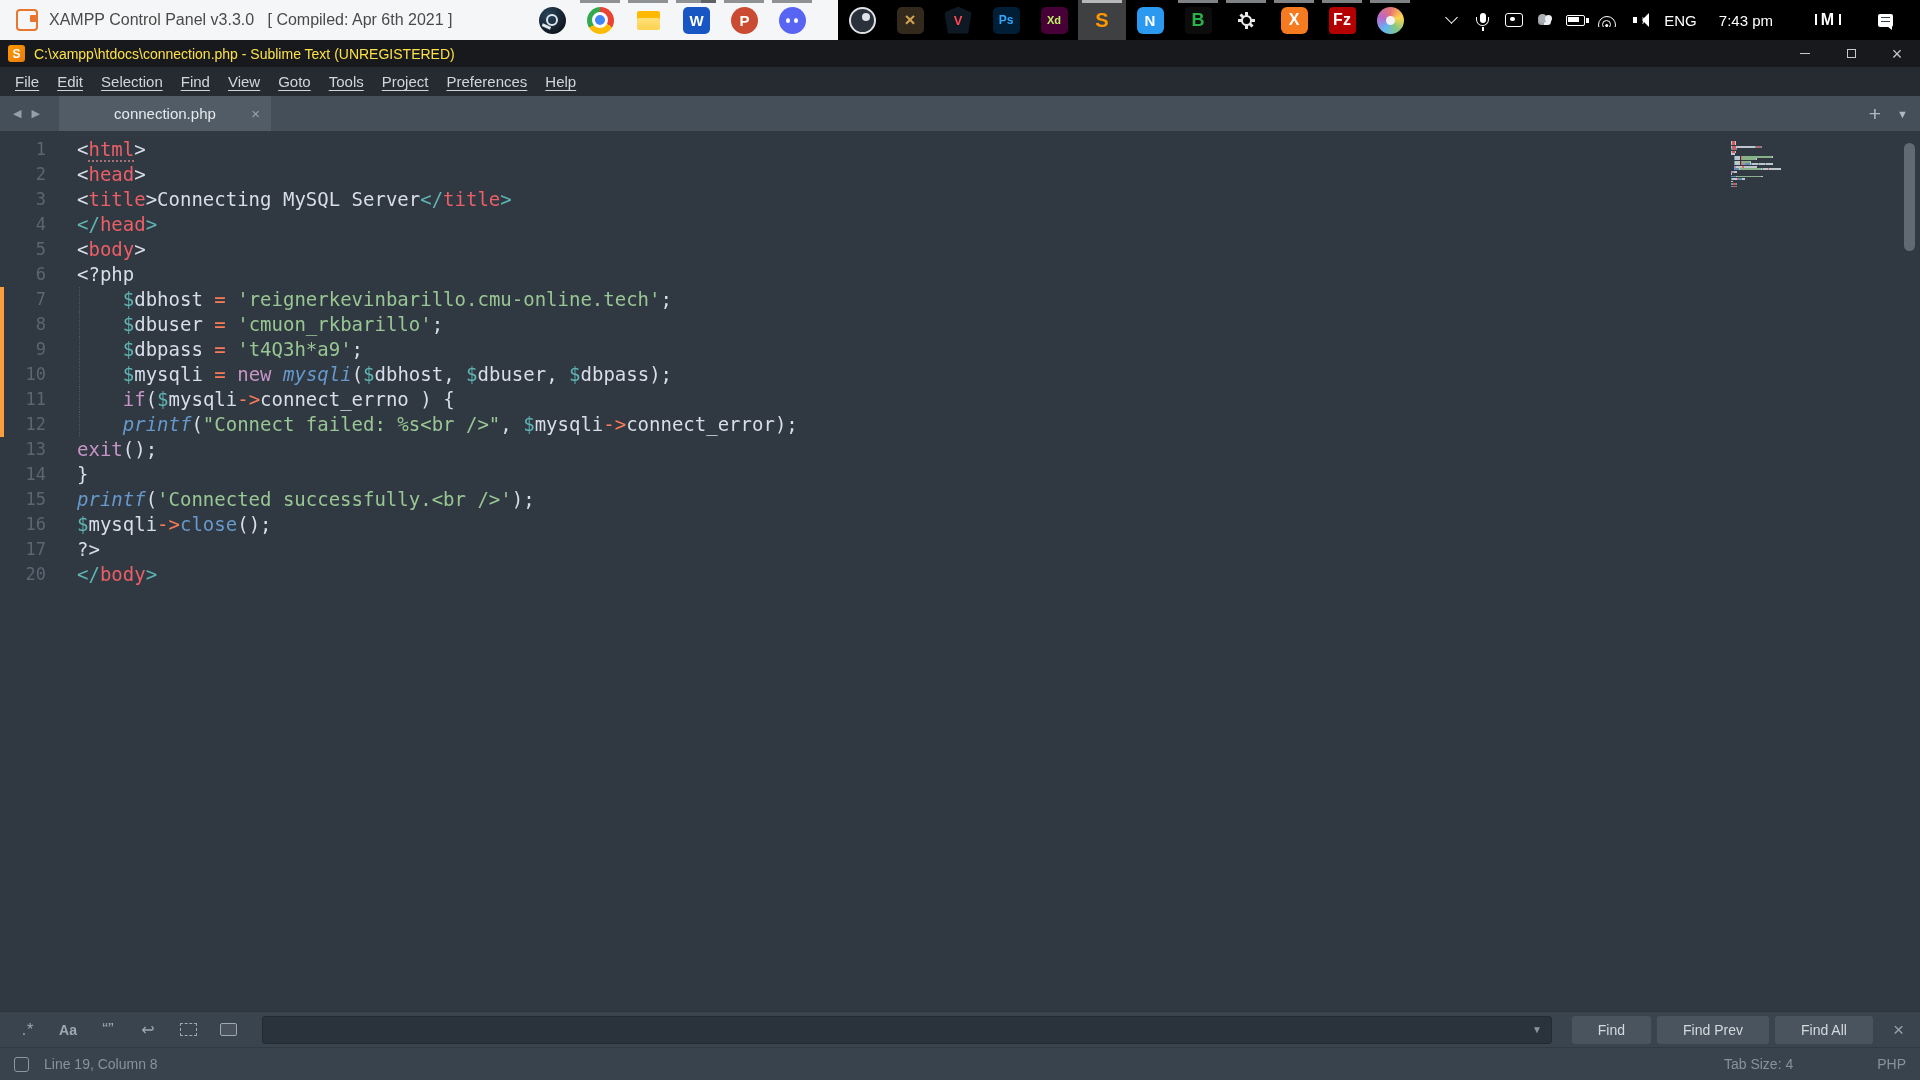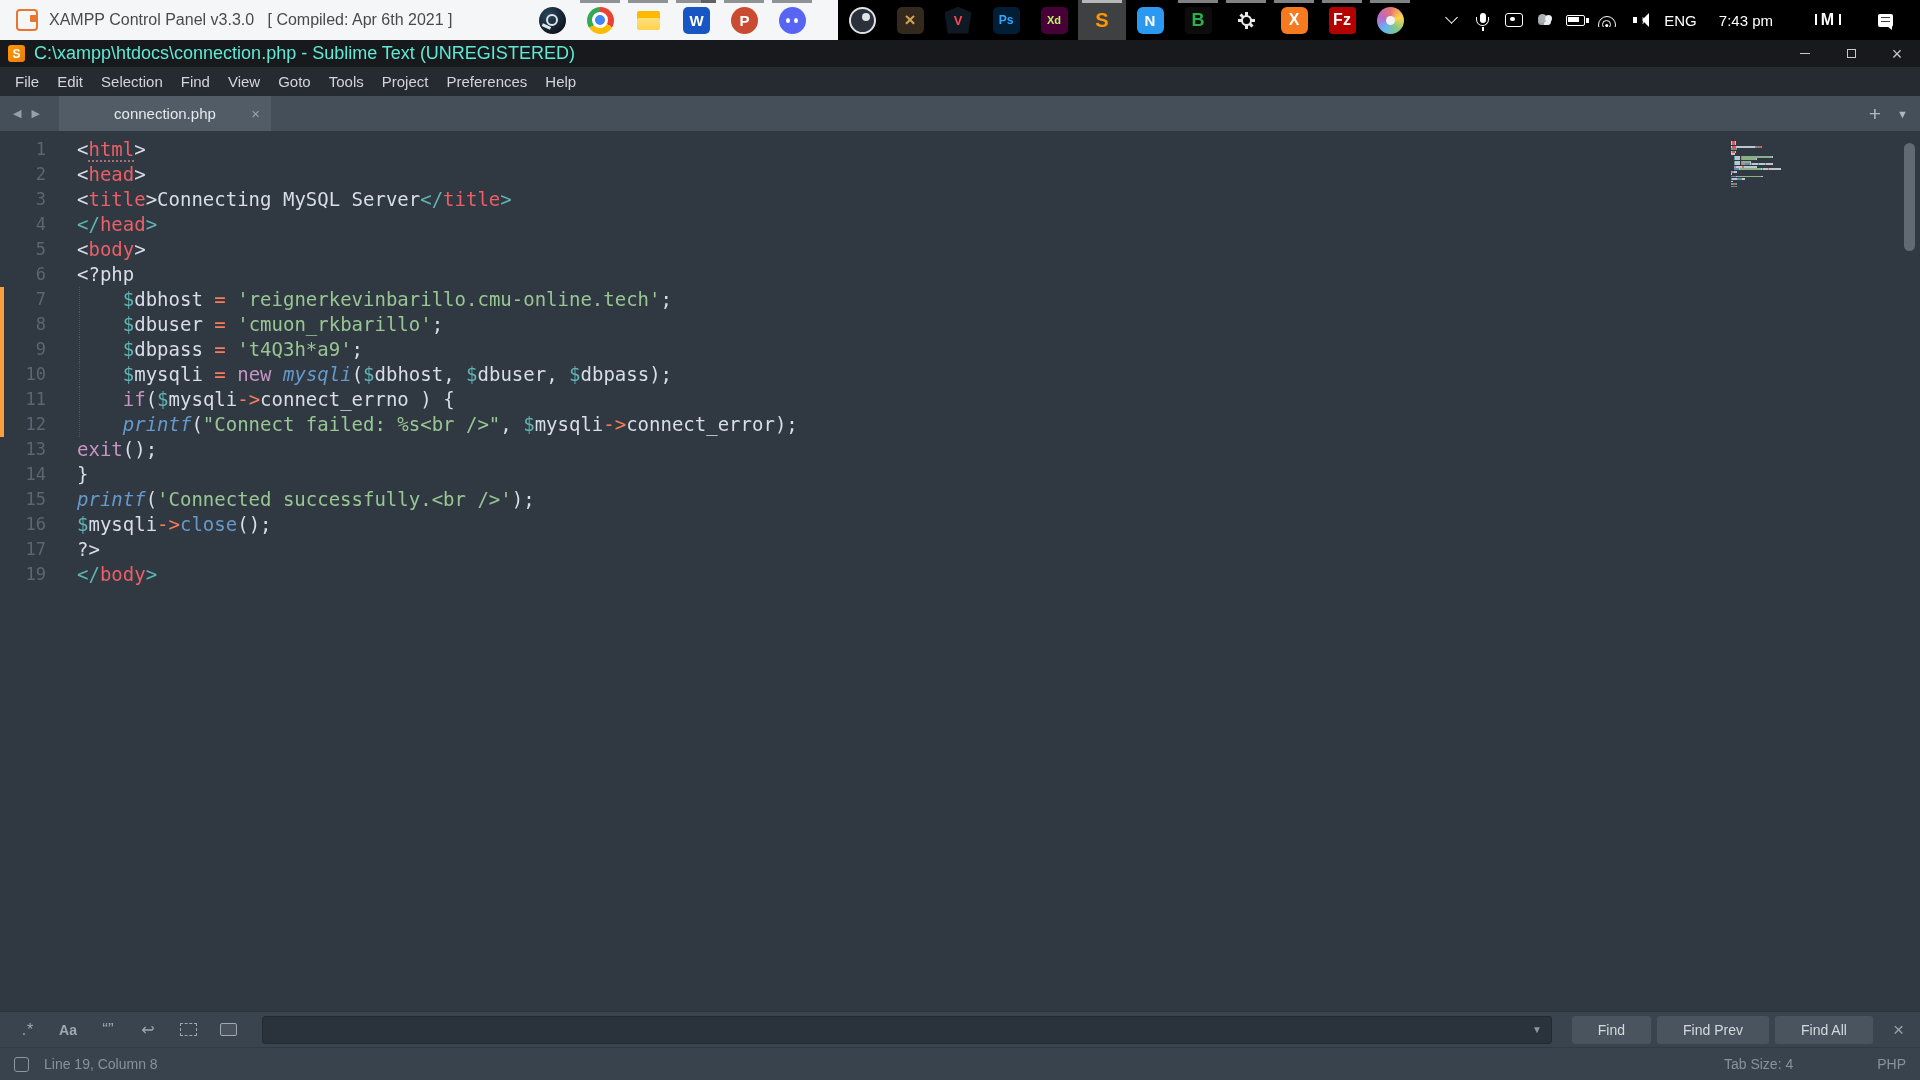--- a/index.html
+++ b/index.html
@@ -89,7 +89,7 @@
   .tri-notifications .tshape::after{content:"";position:absolute;right:1px;bottom:-3.5px;border-left:5px solid transparent;border-top:4px solid #fff}
 
   
-  .titlebar{height:27px;background:#17191d;display:flex;align-items:center;color:#5eead4;font-size:18px}
+  .titlebar{height:27px;background:#17191d;display:flex;align-items:center;color:#fde047;font-size:14px}
   .st-logo{width:17px;height:17px;margin:0 9px 0 8px;border-radius:3px;background:linear-gradient(135deg,#ff9800,#e87d0d);display:flex;align-items:center;justify-content:center;font-weight:bold;color:#fff;font-size:12px;flex:none}
   .st-logo::before{content:"S"}
   .win-controls{margin-left:auto;display:flex;height:27px}

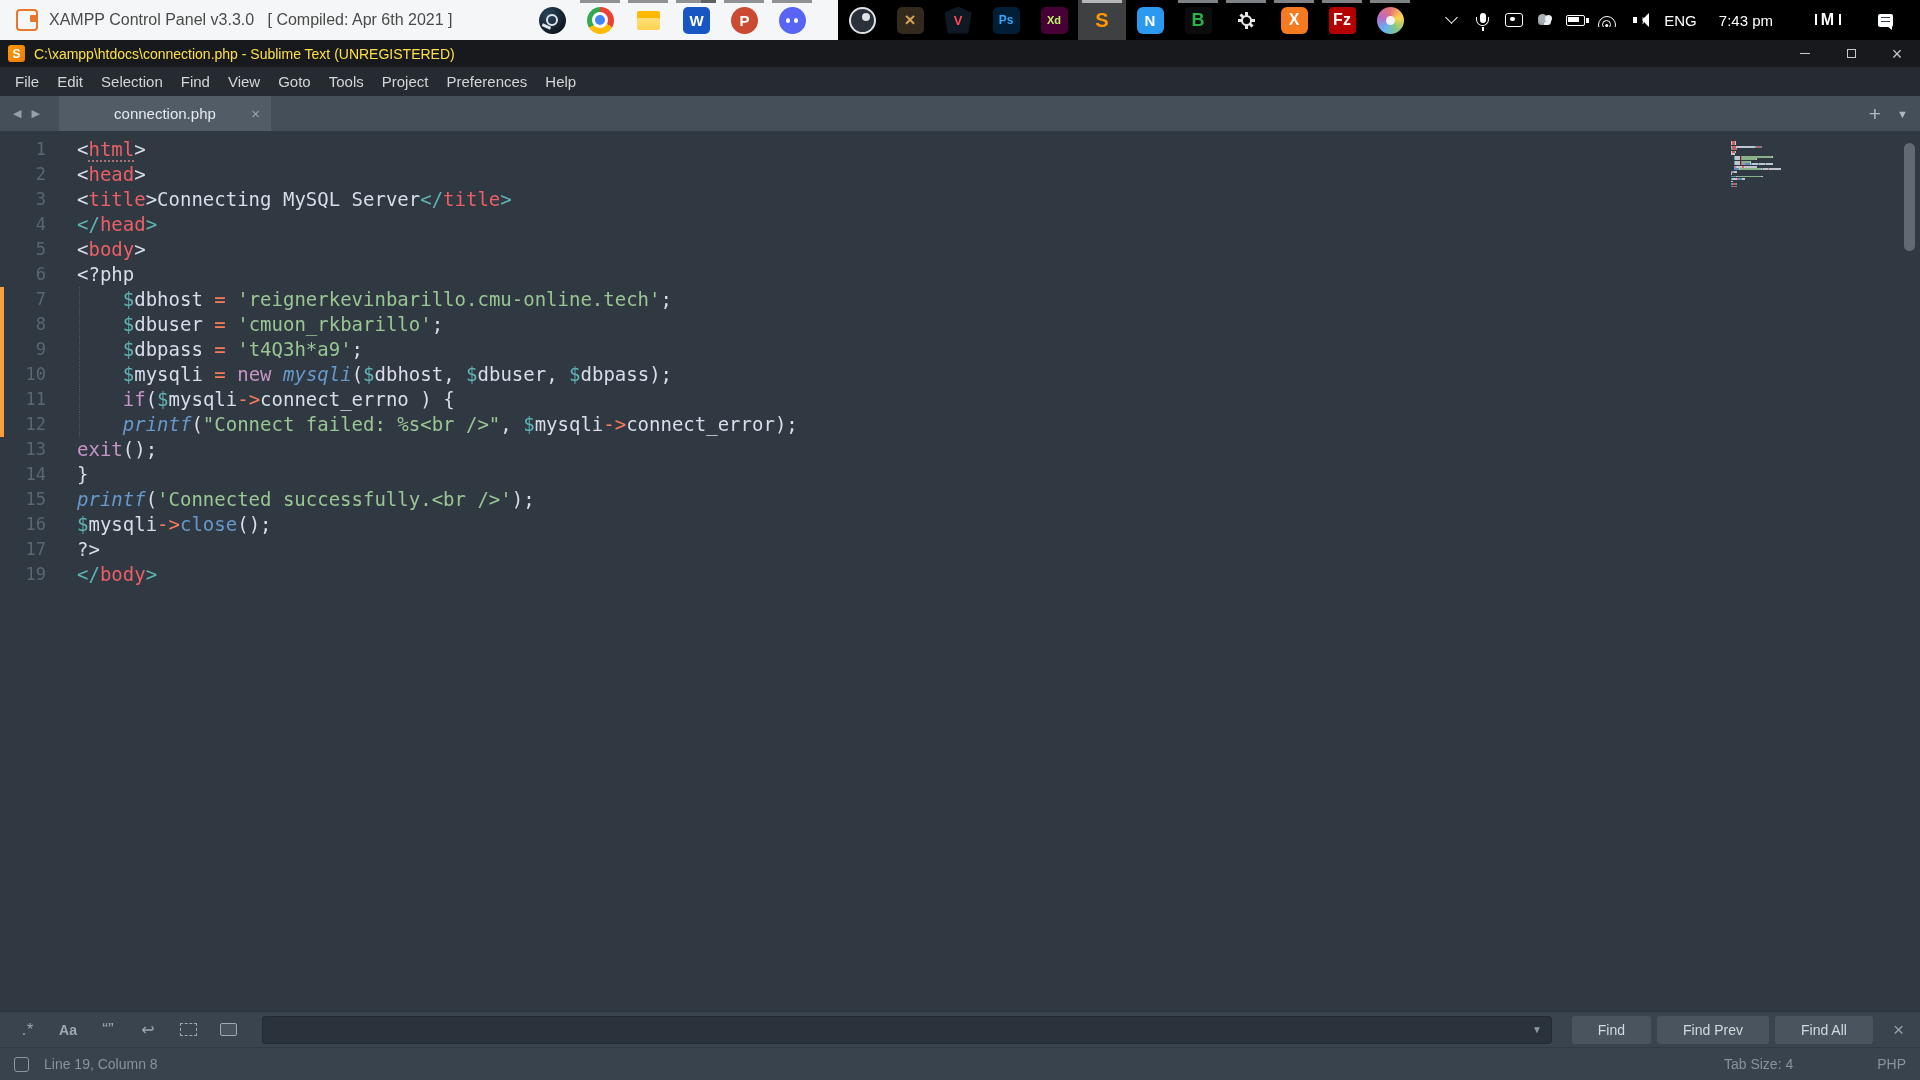--- a/index.html
+++ b/index.html
@@ -99,7 +99,7 @@
   .wc-close::before{content:"×";font-size:18px;line-height:1}
 
   .menubar{height:29px;background:#262b31;display:flex;align-items:center;padding-left:6px;color:#d2d6da;font-size:15px}
-  .menu-item{padding:0 9px;text-underline-offset:3px;cursor:default;white-space:nowrap}
+  .menu-item{padding:0 9px;text-decoration:underline;text-underline-offset:3px;cursor:default;white-space:nowrap}
 
   .tabbar{height:35px;background:#454f59;display:flex;align-items:center}
   .tab-nav{display:flex;margin-left:8px;color:#97a0a8;font-size:11px}

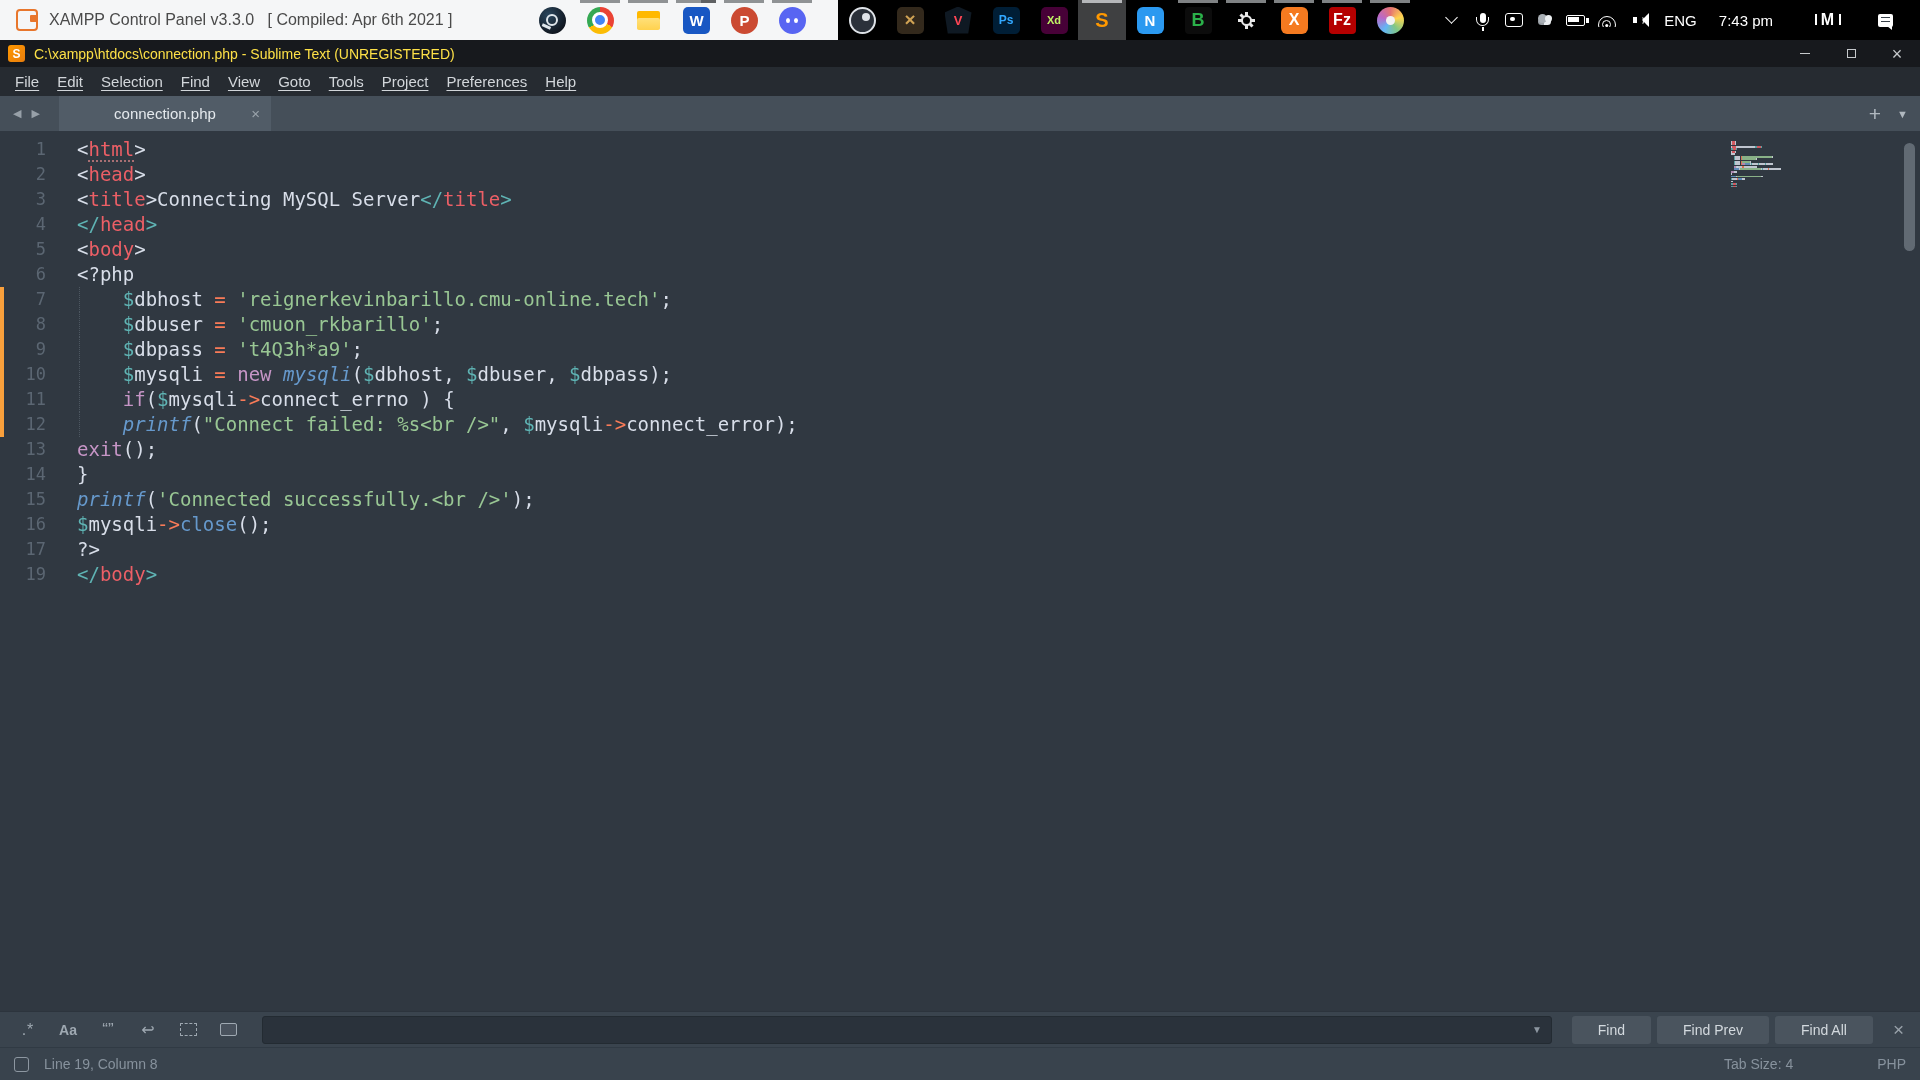--- a/index.html
+++ b/index.html
@@ -428,7 +428,7 @@
         <span class="ctext"><span class="tk-w">?&gt;</span></span>
       </div>
       <div class="cl">
-        <span class="ln">19</span>
+        <span class="ln">20</span>
         <span class="ctext"><span class="tk-c">&lt;/</span><span class="tk-t">body</span><span class="tk-c">&gt;</span></span>
       </div>
     </div>

